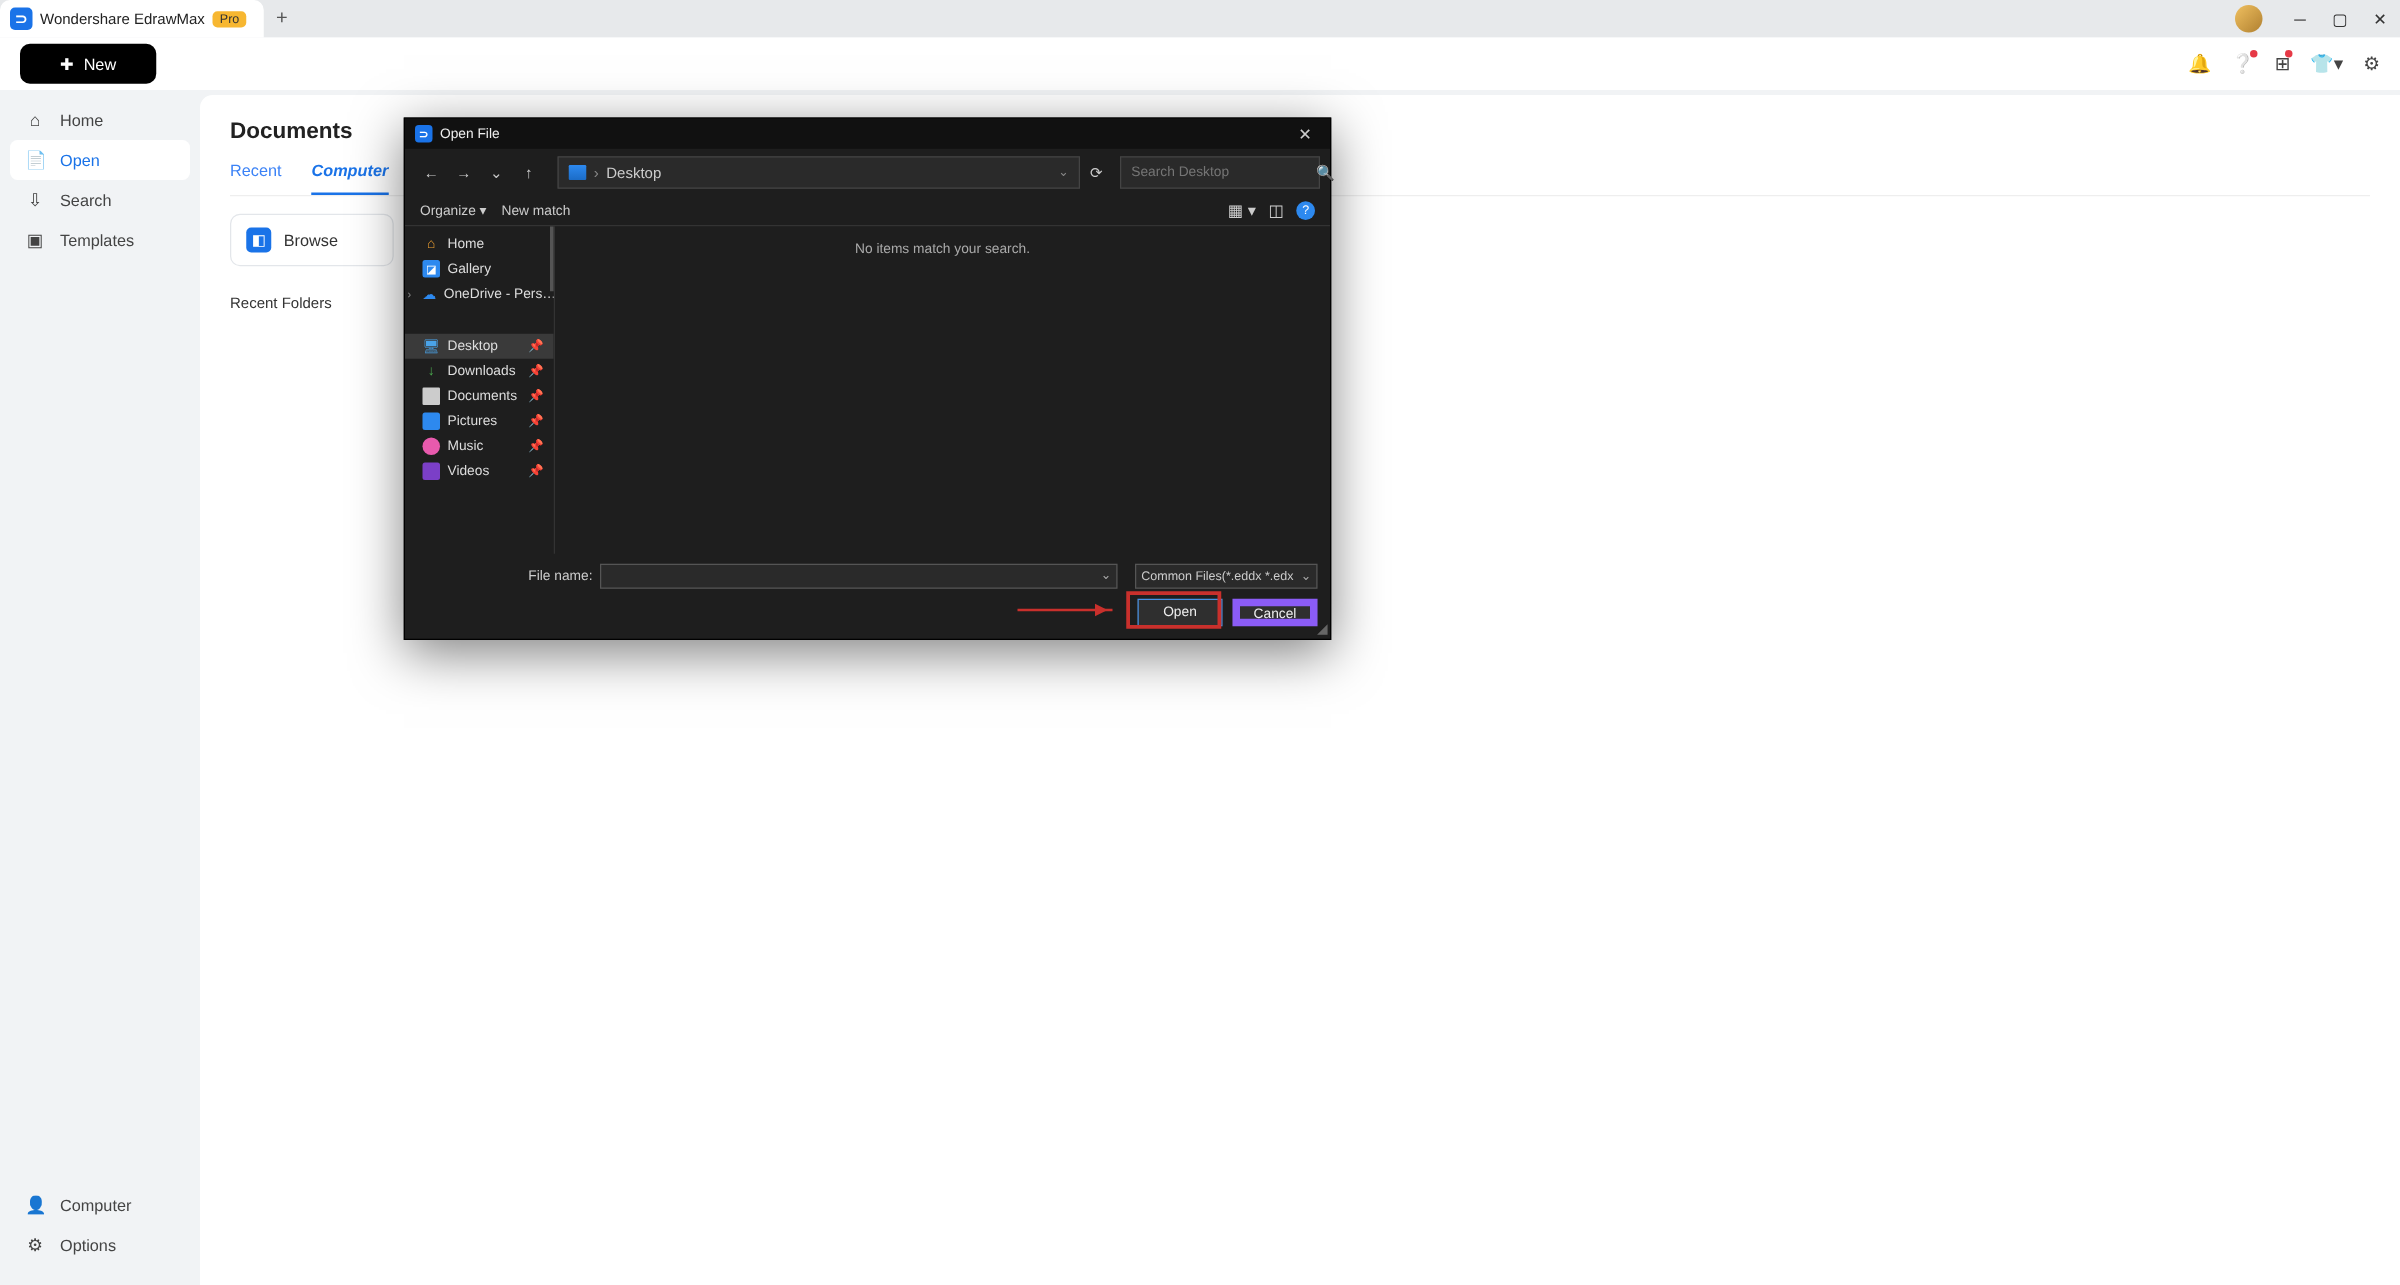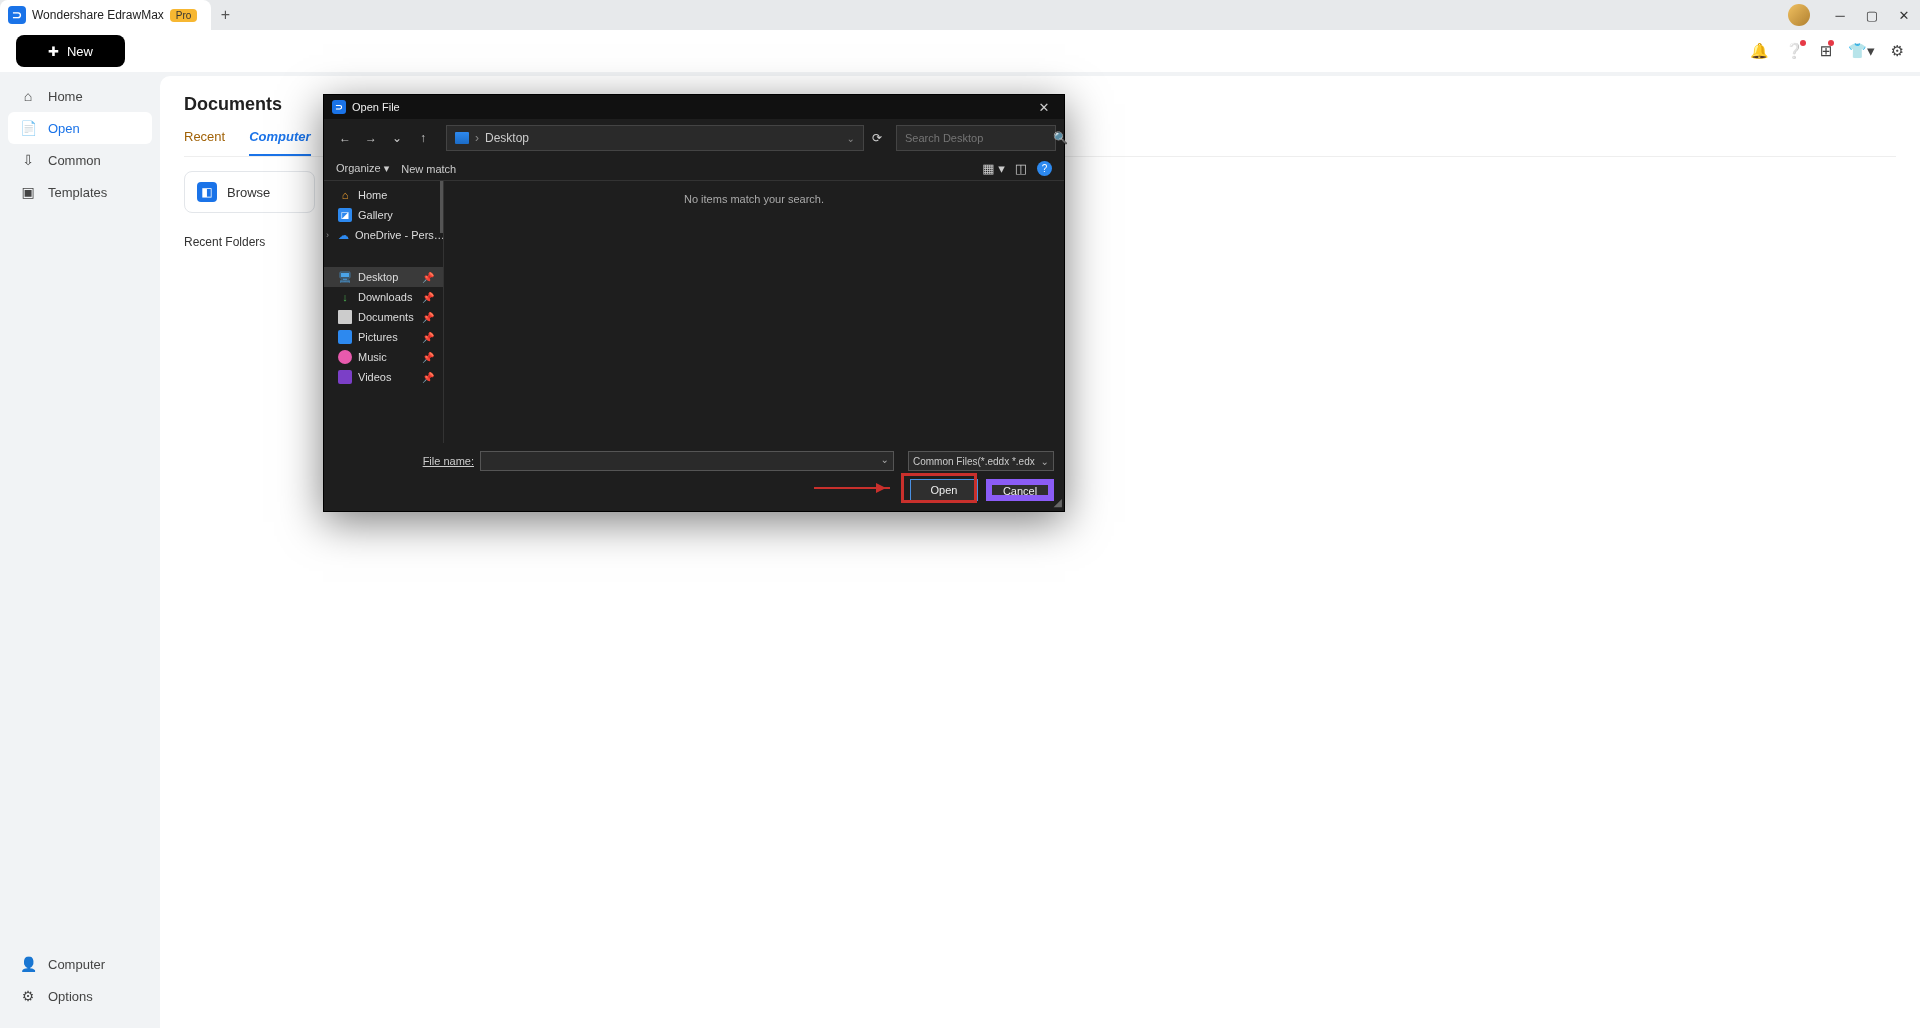--- a/index.html
+++ b/index.html
@@ -37,7 +37,7 @@
 .main { flex: 1; background: #fff; border-radius: 10px 0 0 0; padding: 18px 24px; margin-top: 4px; }
 .page-title { font-size: 18px; font-weight: 700; color: #222; margin-bottom: 14px; }
 .tabrow { display: flex; gap: 24px; border-bottom: 1px solid #eee; font-size: 13px; margin-bottom: 14px; }
-.doc-tab { padding-bottom: 10px; color: #a16207; cursor: pointer; }
+.doc-tab { padding-bottom: 10px; color: #3b82f6; cursor: pointer; }
 .doc-tab.active { color: #1a73e8; font-weight: 600; border-bottom: 2px solid #1a73e8; font-style: italic; }
 .browse-card { display: inline-flex; align-items: center; gap: 10px; border: 1px solid #e3e6ea; border-radius: 8px; padding: 10px 44px 10px 12px; font-size: 13px; color: #333; cursor: pointer; }
 .browse-icon { width: 20px; height: 20px; background: #1a73e8; border-radius: 4px; display:flex; align-items:center; justify-content:center; color:#fff; font-size:12px;}

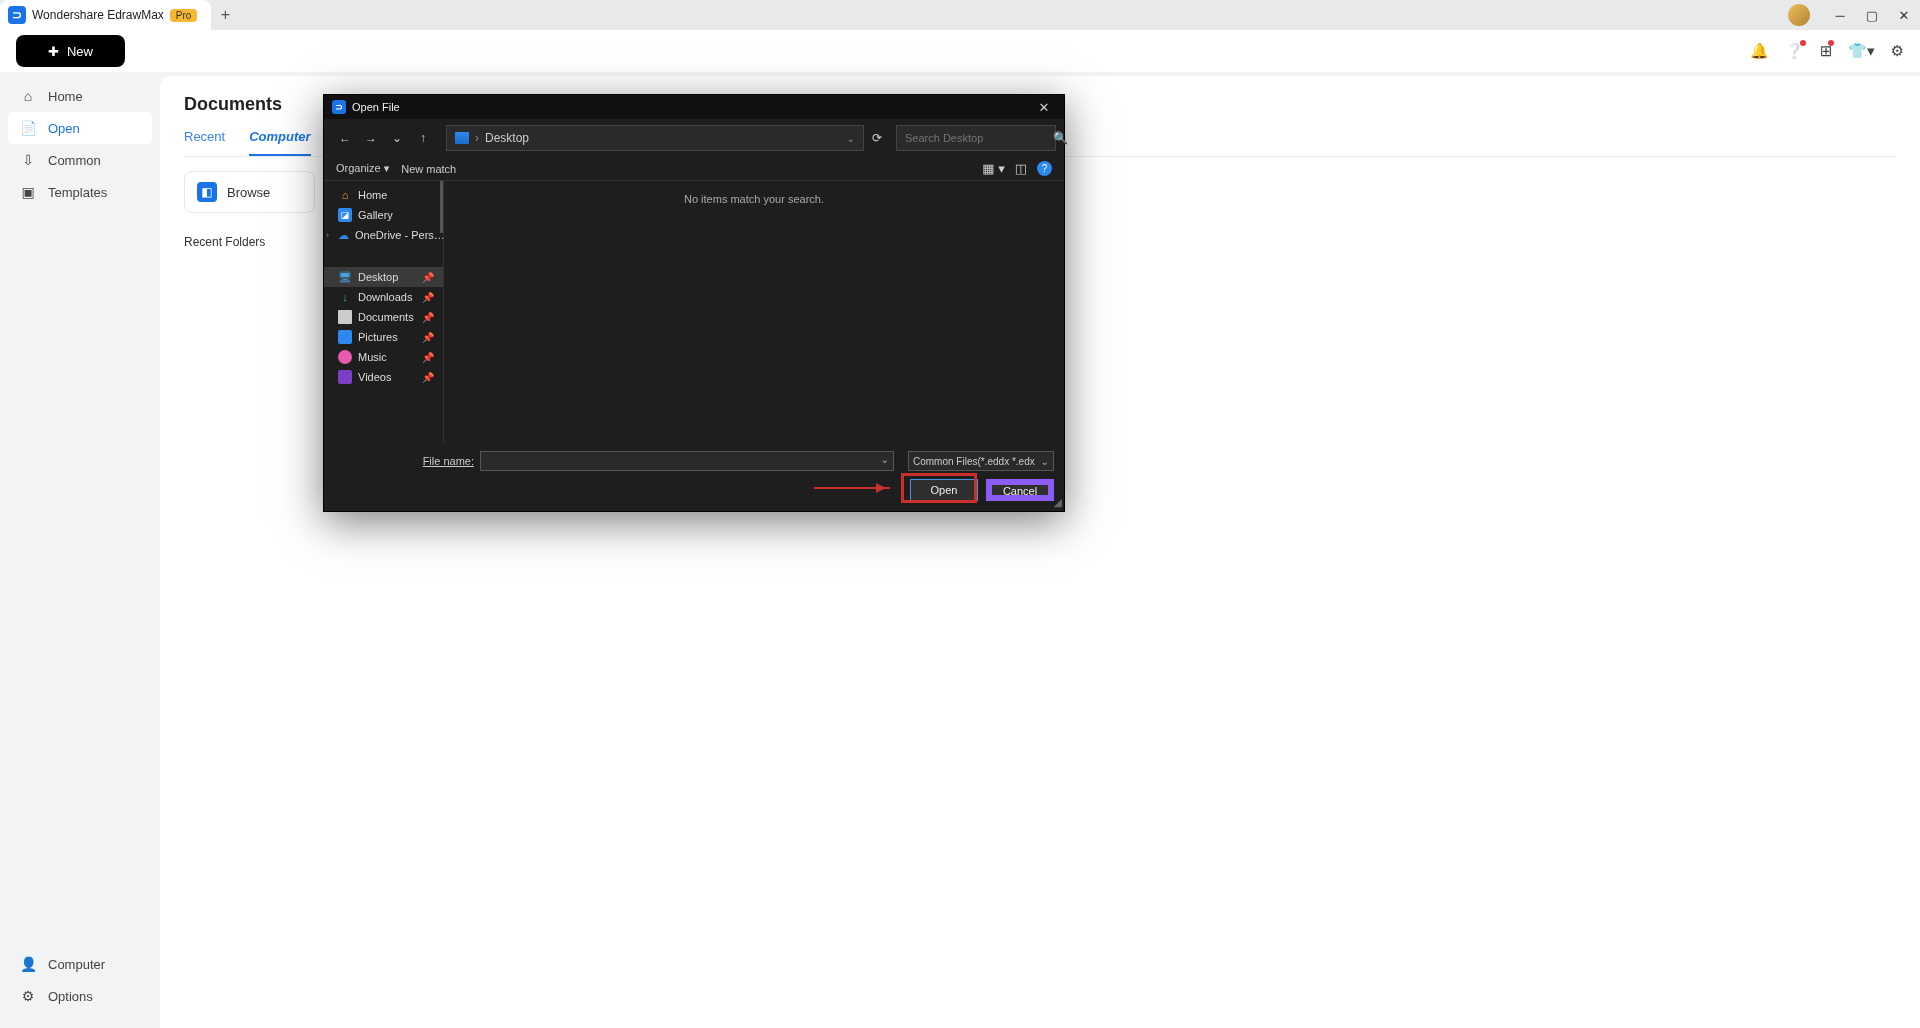--- a/index.html
+++ b/index.html
@@ -142,7 +142,7 @@
       </div>
     <div class="side-item">
         <span class="side-icon">⇩</span>
-        <span>Common</span>
+        <span>Search</span>
       </div>
     <div class="side-item">
         <span class="side-icon">▣</span>

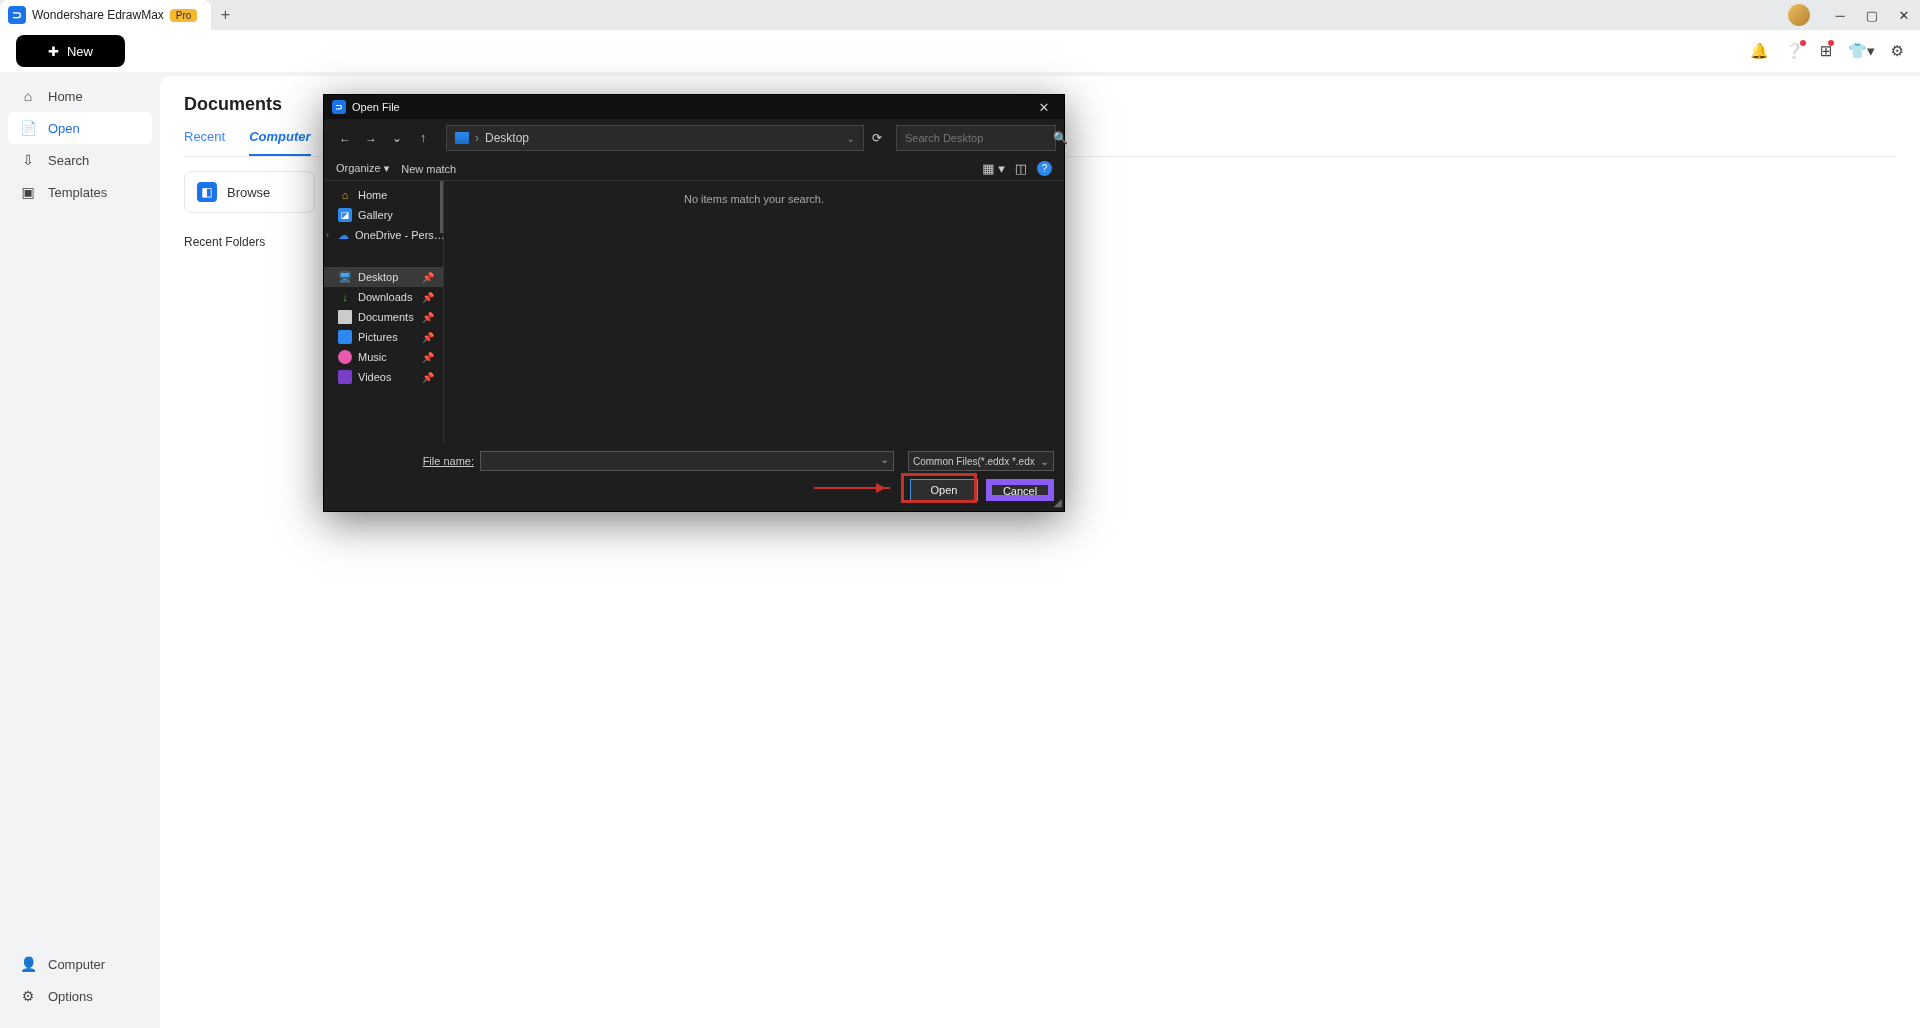--- a/index.html
+++ b/index.html
@@ -83,7 +83,7 @@
 .file-pane { flex:1; display:flex; justify-content:center; padding-top:12px; color:#aaa; font-size:11px; }
 .dlg-footer { padding: 8px 10px 10px; position: relative; }
 .fname-row { display:flex; align-items:center; gap:6px; }
-.fname-label { color:#ccc; text-align:right; width:140px; font-size:11px;text-decoration:underline;}
+.fname-label { color:#ccc; text-align:right; width:140px; font-size:11px;}
 .fname-input { flex:1; height:20px; background:#2a2a2a; border:1px solid #555; position:relative; }
 .fname-drop { position:absolute; right:4px; top:2px; color:#aaa; font-size:10px; }
 .ftype { width:146px; height:20px; border:1px solid #555; background:#2a2a2a; display:flex; align-items:center; padding:0 4px; color:#ccc; font-size:10px; gap:4px; margin-left:8px; }

